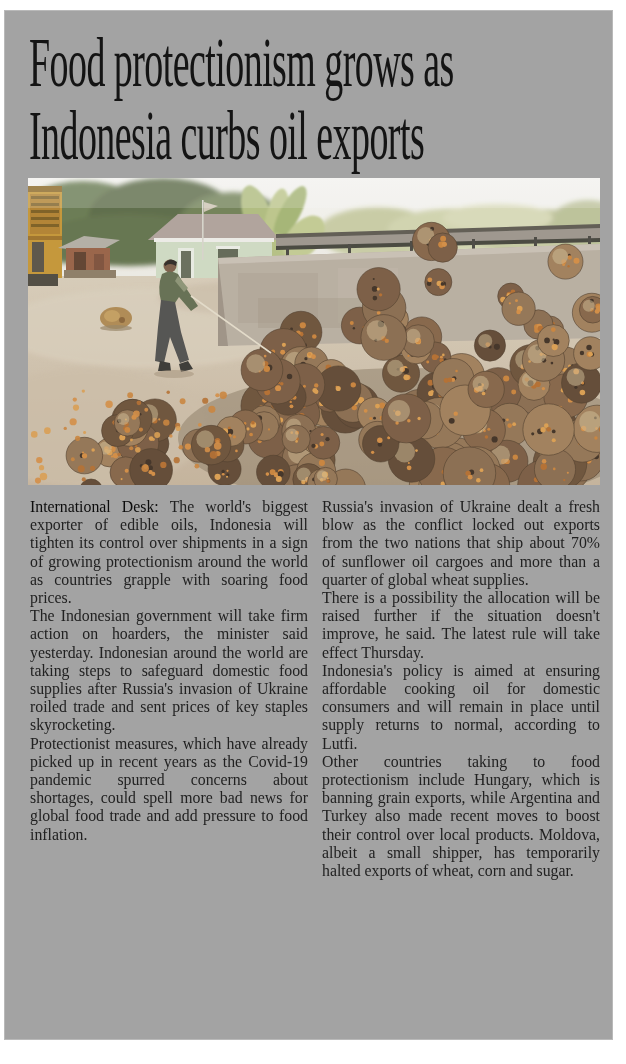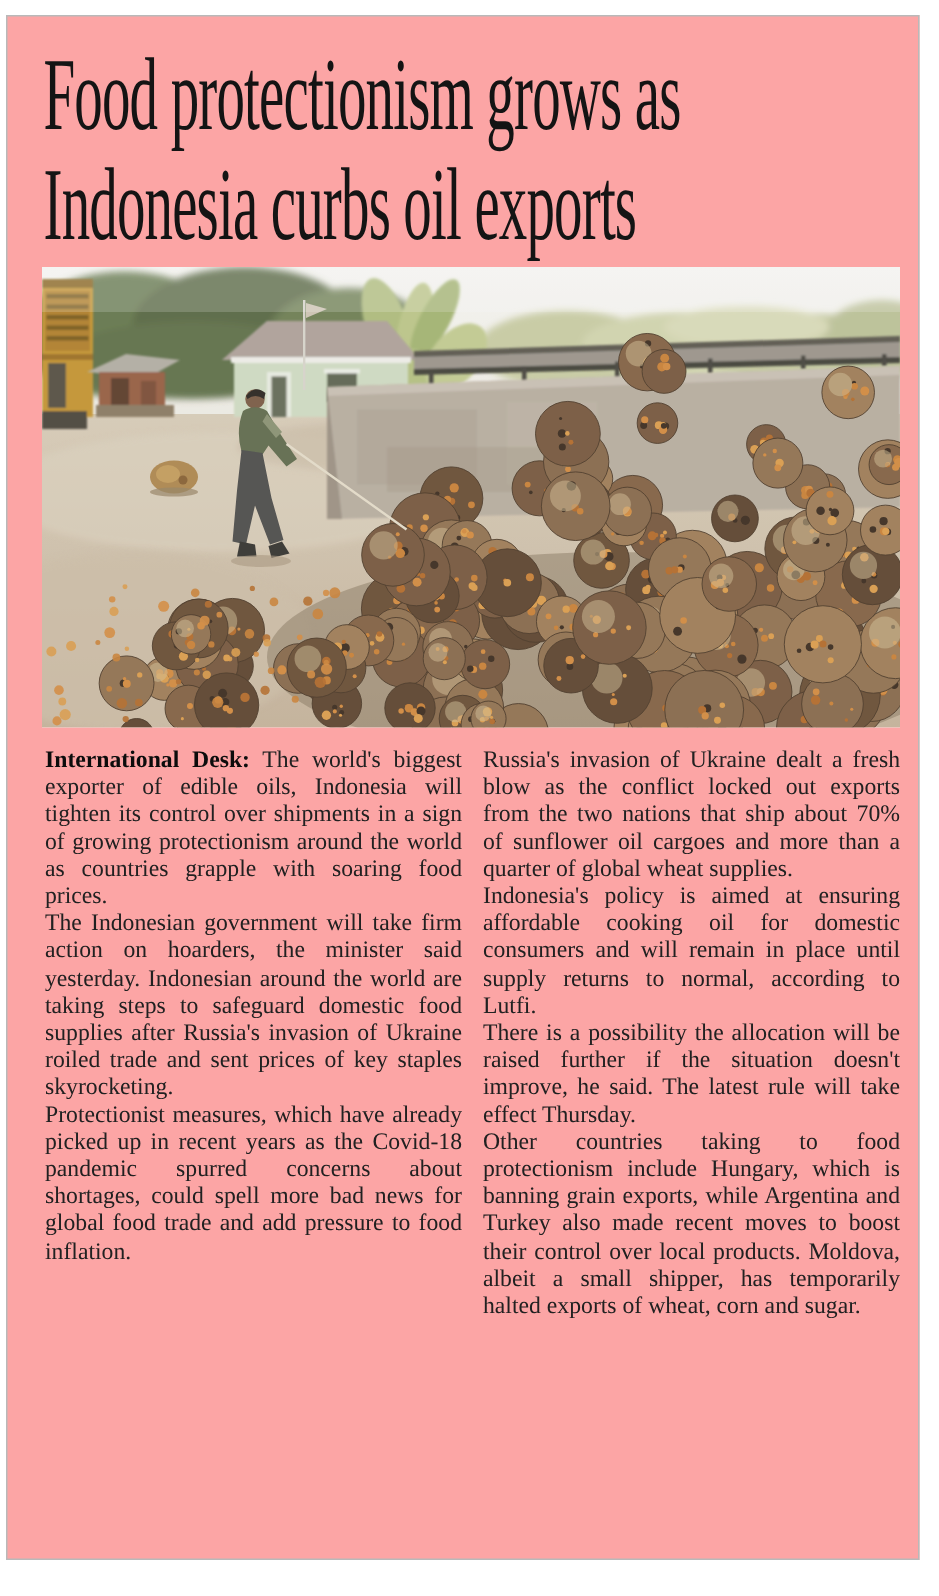--- a/index.html
+++ b/index.html
@@ -10,7 +10,7 @@
   }
   .page{
     position:absolute;left:4px;top:10px;width:607px;height:1028px;
-    border:1px solid #b9b9b9;background:#fca5a5;overflow:hidden;
+    border:1px solid #b9b9b9;background:#a3a3a3;overflow:hidden;
   }
   .headline{
     position:absolute;left:24px;top:16px;width:940px;margin:0;

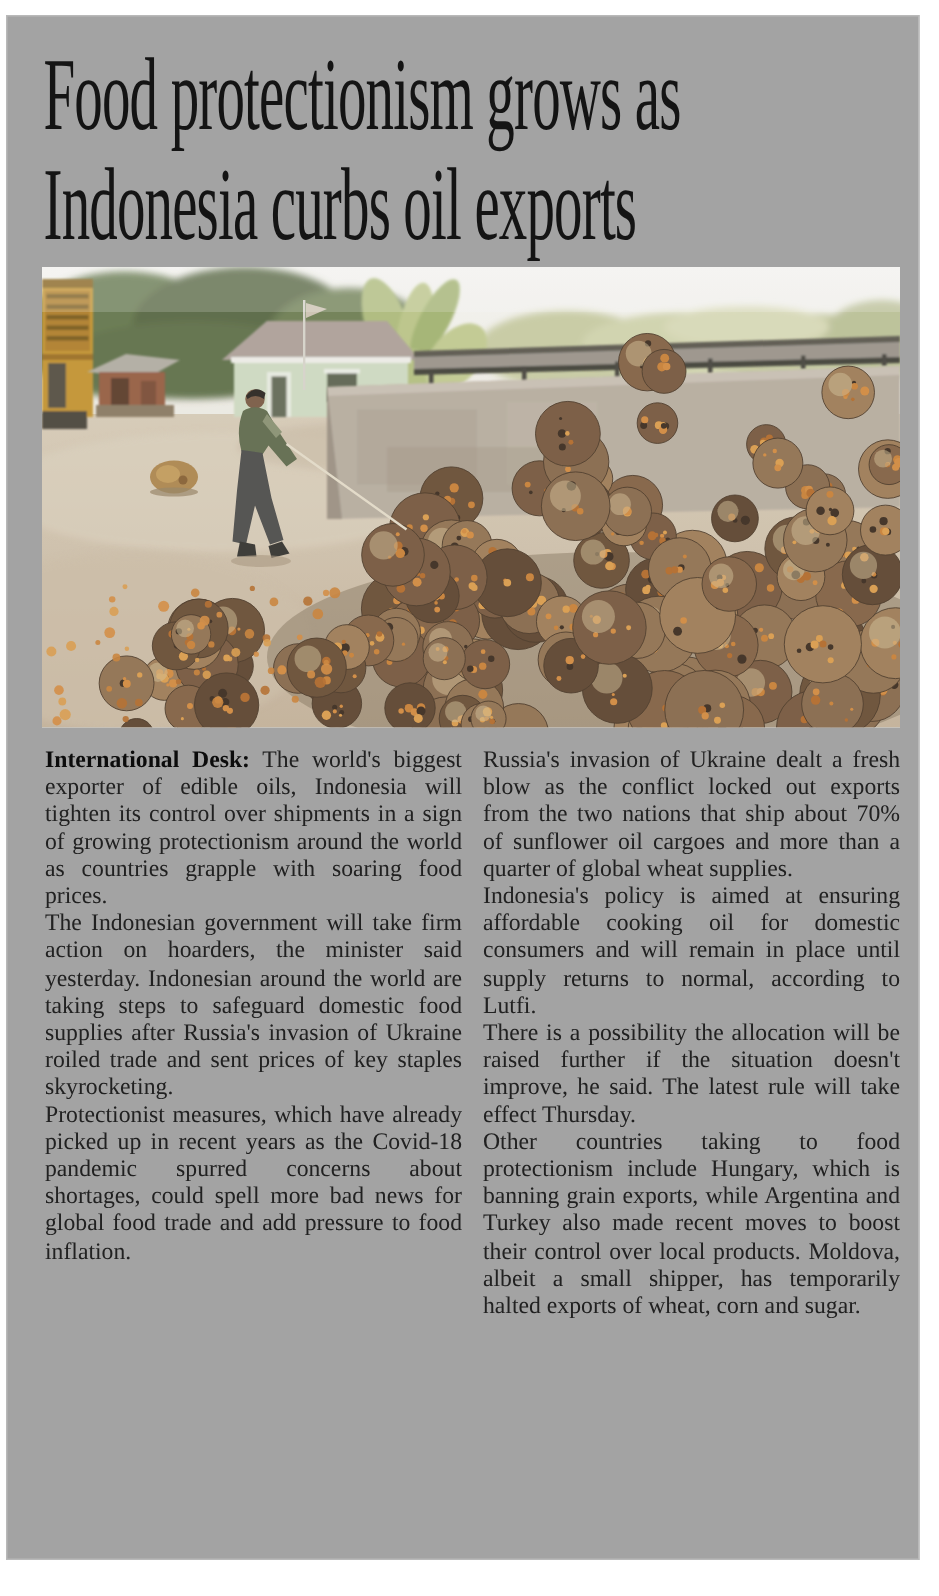--- a/index.html
+++ b/index.html
@@ -29,7 +29,7 @@
   }
   .col{width:278px;font-size:15.8px;line-height:18.2px;text-align:justify;}
   .col p{margin:0;padding:0;}
-  .lead{font-weight:bold;color:#0c0c0c;}
+  .lead{font-weight:normal;color:#0c0c0c;}
 </style>
 </head>
 <body>

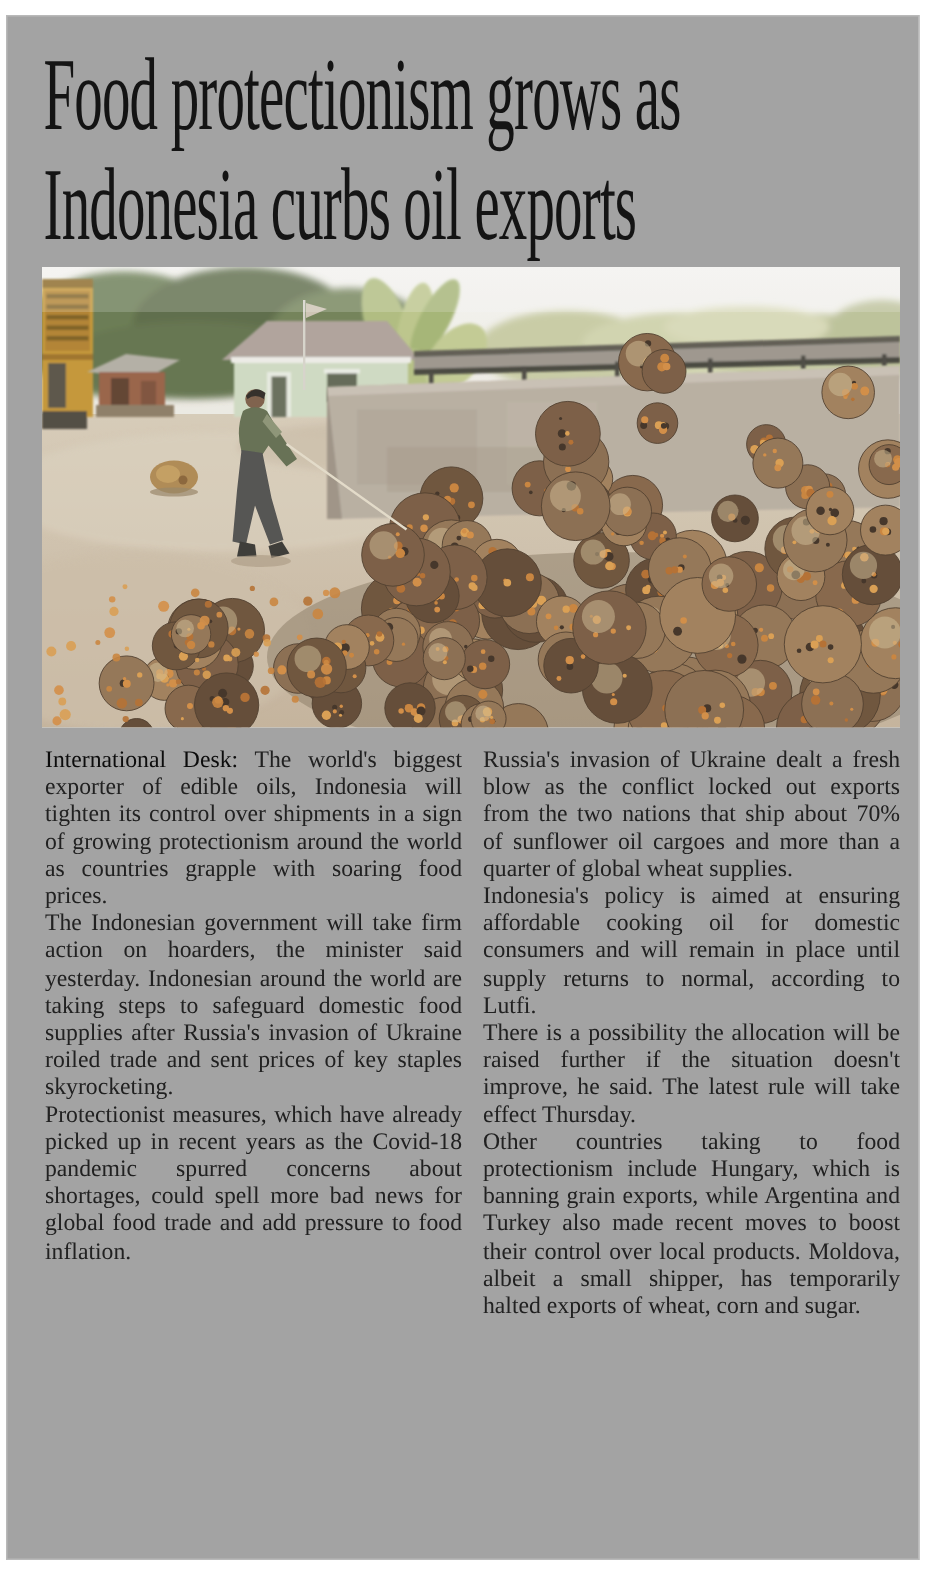--- a/index.html
+++ b/index.html
@@ -1063,8 +1063,8 @@
     </div>
     <div class="col">
       <p>Russia's invasion of Ukraine dealt a fresh blow as the conflict locked out exports from the two nations that ship about 70% of sunflower oil cargoes and more than a quarter of global wheat supplies.</p>
+      <p>There is a possibility the allocation will be raised further if the situation doesn't improve, he said. The latest rule will take effect Thursday.</p>
       <p>Indonesia's policy is aimed at ensuring affordable cooking oil for domestic consumers and will remain in place until supply returns to normal, according to Lutfi.</p>
-      <p>There is a possibility the allocation will be raised further if the situation doesn't improve, he said. The latest rule will take effect Thursday.</p>
       <p>Other countries taking to food protectionism include Hungary, which is banning grain exports, while Argentina and Turkey also made recent moves to boost their control over local products. Moldova, albeit a small shipper, has temporarily halted exports of wheat, corn and sugar.</p>
     </div>
   </div>

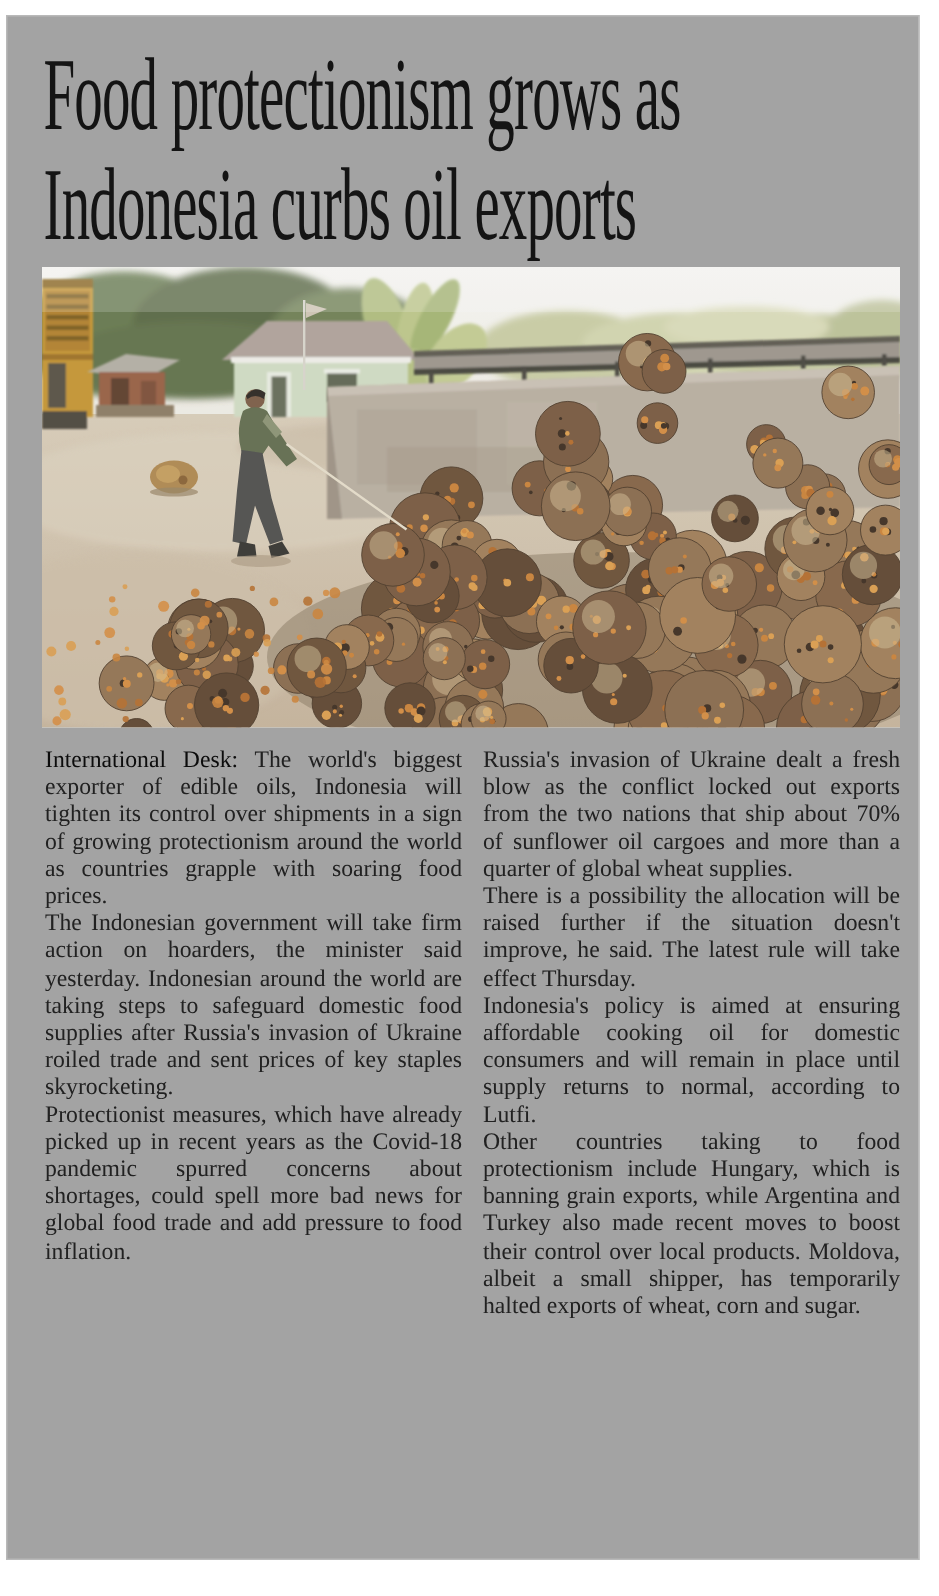--- a/index.html
+++ b/index.html
@@ -1059,7 +1059,7 @@
     <div class="col">
       <p><b class="lead">International Desk:</b> <span>The world's biggest exporter of edible oils, Indonesia will tighten its control over shipments in a sign of growing protectionism around the world as countries grapple with soaring food prices.</span></p>
       <p>The Indonesian government will take firm action on hoarders, the minister said yesterday. Indonesian around the world are taking steps to safeguard domestic food supplies after Russia's invasion of Ukraine roiled trade and sent prices of key staples skyrocketing.</p>
-      <p>Protectionist measures, which have already picked up in recent years as the Covid-18 pandemic spurred concerns about shortages, could spell more bad news for global food trade and add pressure to food inflation.</p>
+      <p>Protectionist measures, which have already picked up in recent years as the Covid-19 pandemic spurred concerns about shortages, could spell more bad news for global food trade and add pressure to food inflation.</p>
     </div>
     <div class="col">
       <p>Russia's invasion of Ukraine dealt a fresh blow as the conflict locked out exports from the two nations that ship about 70% of sunflower oil cargoes and more than a quarter of global wheat supplies.</p>

